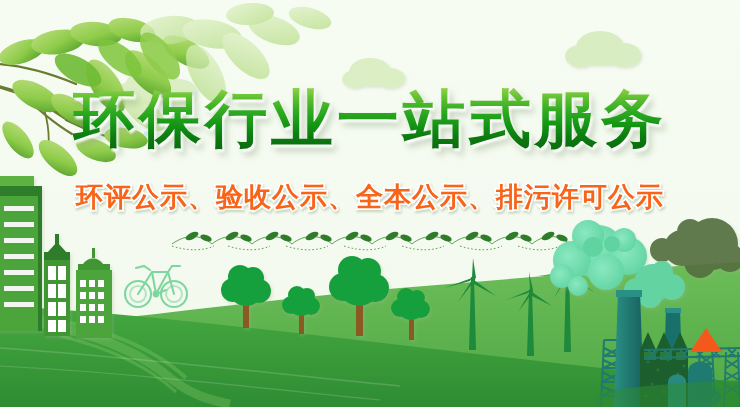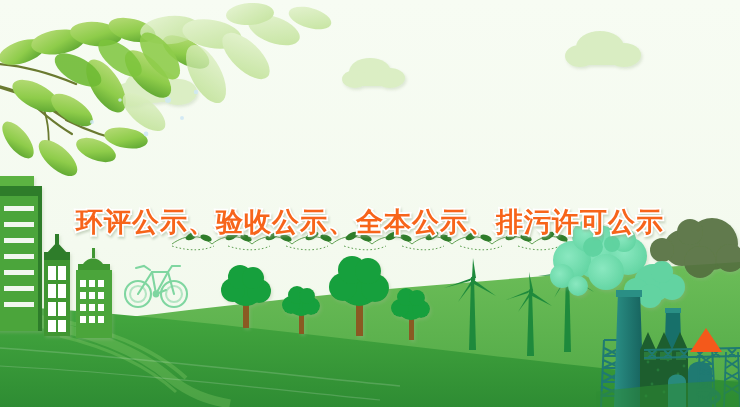--- a/index.html
+++ b/index.html
@@ -503,6 +503,9 @@
     <path d="M596 392 C 640 386, 690 382, 740 380 L 740 407 L 596 407 Z" fill="#2e8c33" opacity="0.55"></path>
   </svg>
 
+  <div id="title-wrap">
+    <div id="main-title">环保行业一站式服务</div>
+  </div>
 
   <div id="subtitle-wrap">
     <div id="subtitle">环评公示、验收公示、全本公示、排污许可公示</div>

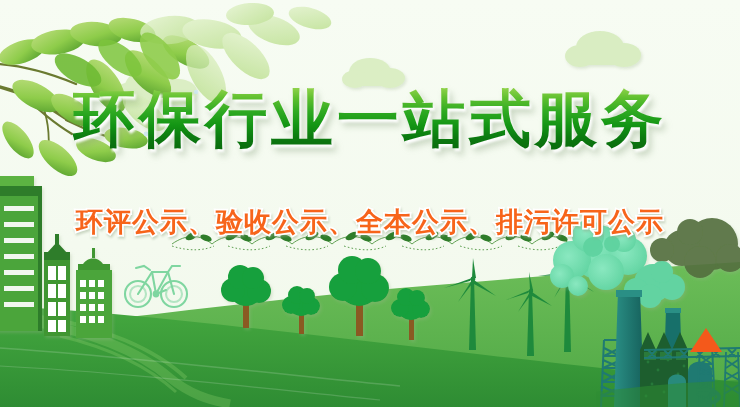--- a/index.html
+++ b/index.html
@@ -67,7 +67,7 @@
   }
   #subtitle {
     display: inline-block;
-    font-family: Liberation Sans, sans-serif;
+    font-family: Liberation Mono, monospace;
     font-size: 27px;
     font-weight: bold;
     letter-spacing: 1px;
@@ -76,7 +76,6 @@
     -webkit-text-stroke: 3.5px #ffffff;
     paint-order: stroke fill;
     filter: drop-shadow(1px 2px 1px rgba(150,170,140,0.45));
-    margin-top: 23px;
   }
   
   svg { display: block; overflow: visible; }

